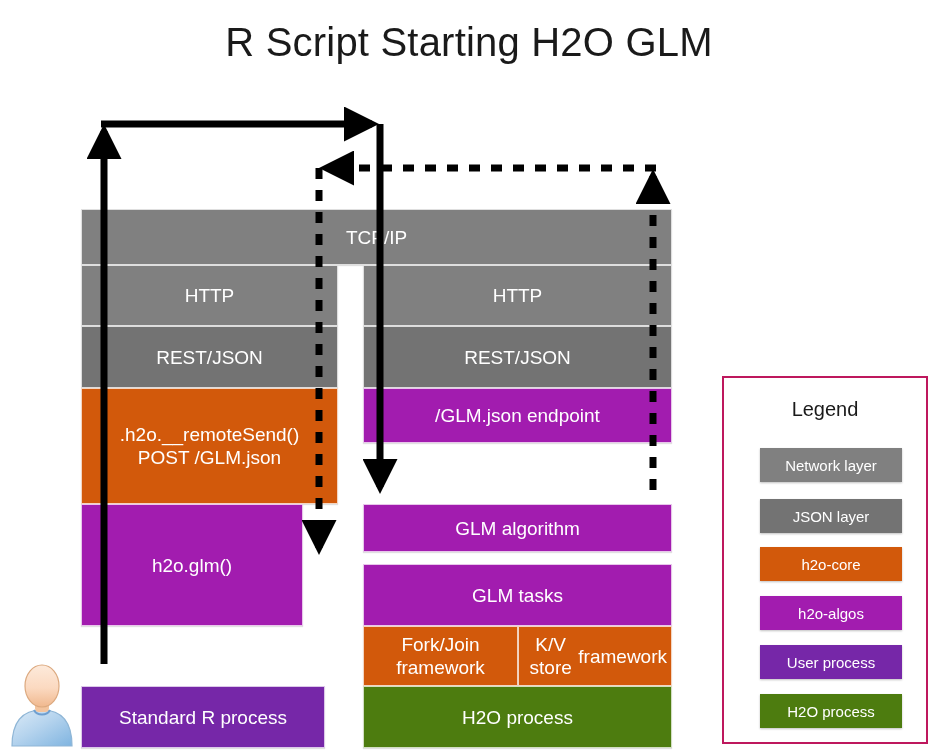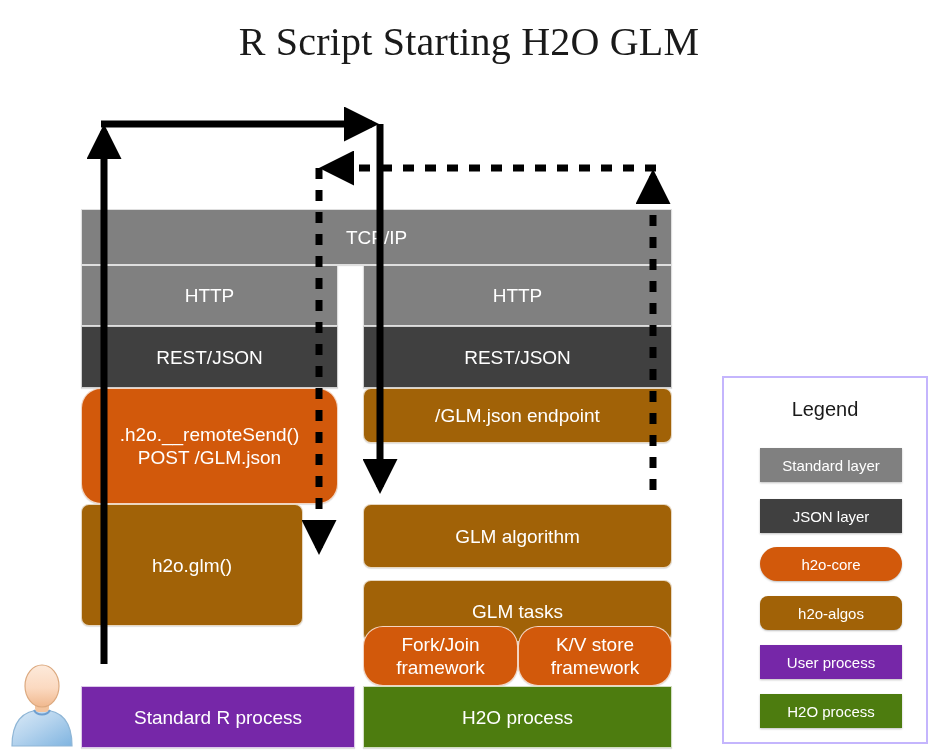--- a/index.html
+++ b/index.html
@@ -36,7 +36,6 @@
     letter-spacing: 0.2px;
     line-height: 52px;
     white-space: nowrap;
-    font-family: Liberation Serif, serif;
   }
 
   

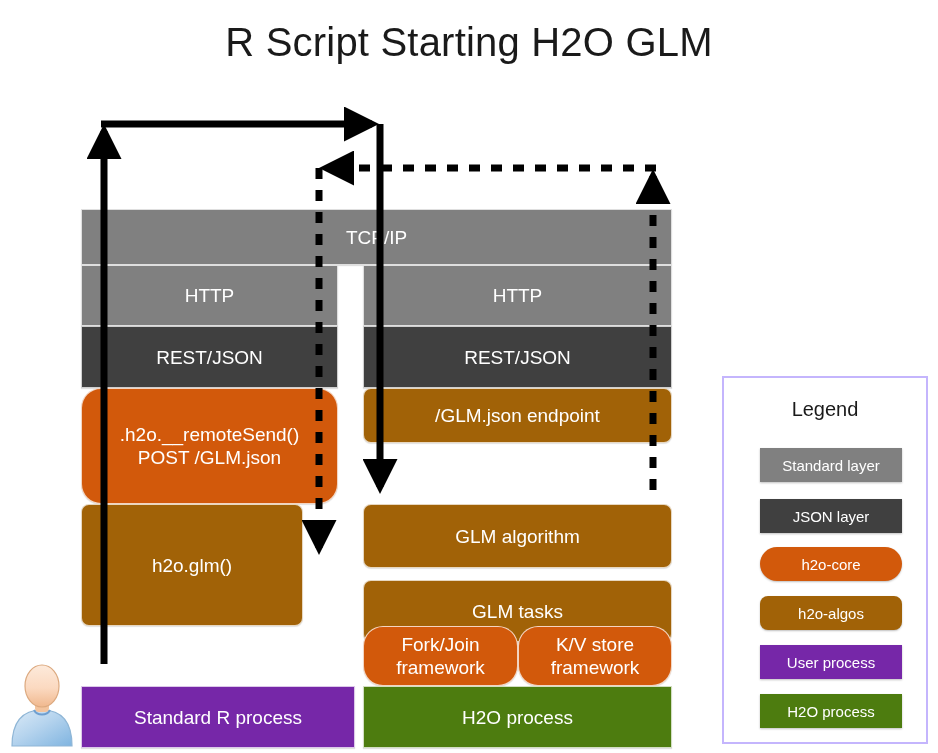--- a/index.html
+++ b/index.html
@@ -56,7 +56,7 @@
   .block span { display: block; }
 
   .c-network { background: #808080; }
-  .c-rest    { background: #404040; }
+  .c-rest    { background: #737373; }
   .c-core    { background: #d2590b; border-radius: 20px; }
   .c-algos   { background: #a16207; border-radius: 8px; }
   .c-user    { background: #7627a8; }

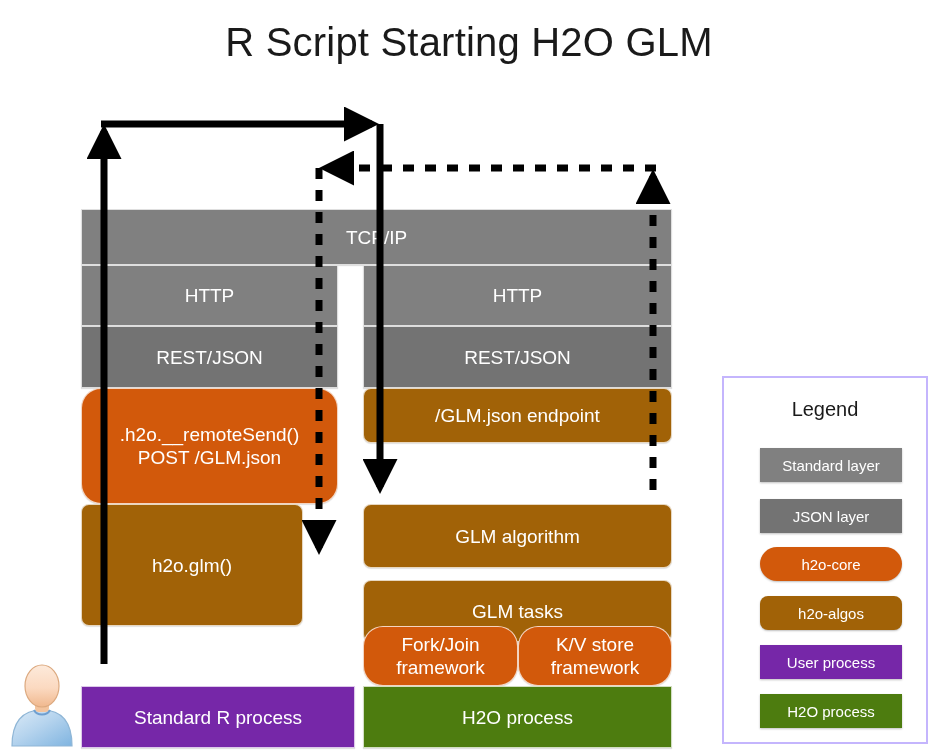--- a/index.html
+++ b/index.html
@@ -58,7 +58,7 @@
   .c-network { background: #808080; }
   .c-rest    { background: #737373; }
   .c-core    { background: #d2590b; border-radius: 20px; }
-  .c-algos   { background: #a16207; border-radius: 8px; }
+  .c-algos   { background: #a21caf; }
   .c-user    { background: #7627a8; }
   .c-h2o     { background: #4d7c0f; }
 

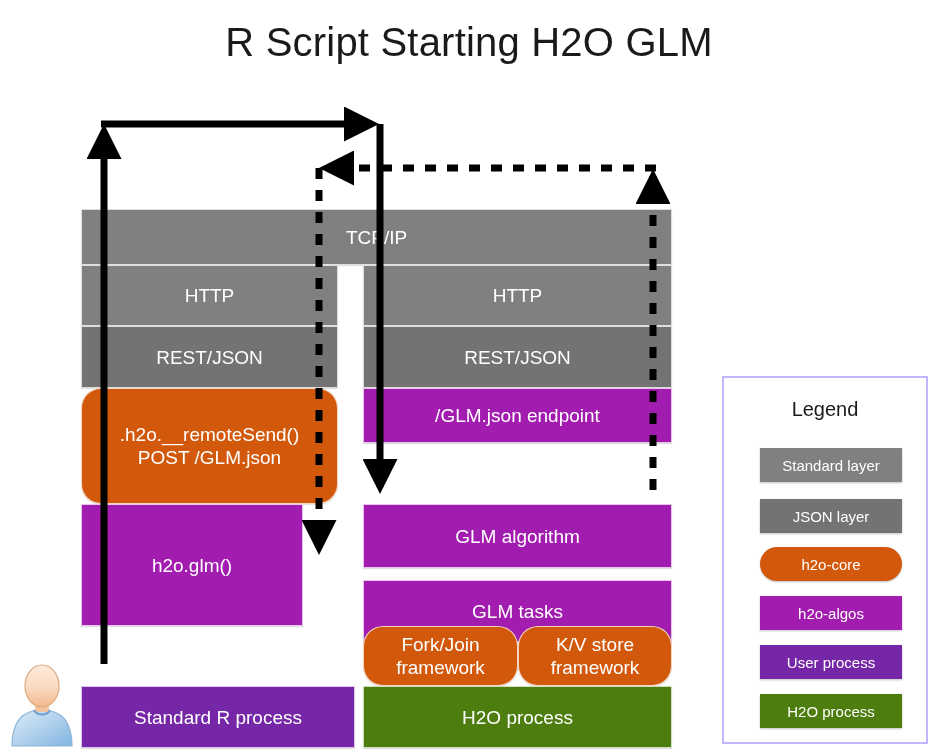--- a/index.html
+++ b/index.html
@@ -70,7 +70,7 @@
     width: 206px;
     height: 368px;
     background: #ffffff;
-    border: 2px solid #c4b5fd;
+    border: 2px solid #be185d;
     box-sizing: border-box;
   }
   .legend-title {

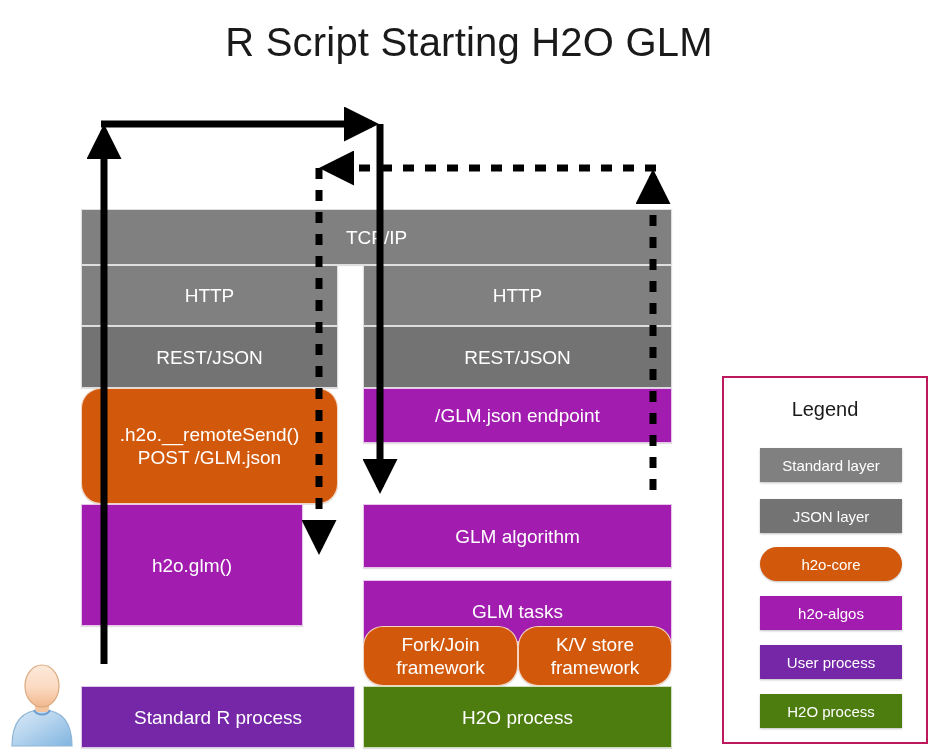--- a/index.html
+++ b/index.html
@@ -57,7 +57,7 @@
 
   .c-network { background: #808080; }
   .c-rest    { background: #737373; }
-  .c-core    { background: #d2590b; border-radius: 20px; }
+  .c-core    { background: #d2590b; }
   .c-algos   { background: #a21caf; }
   .c-user    { background: #7627a8; }
   .c-h2o     { background: #4d7c0f; }

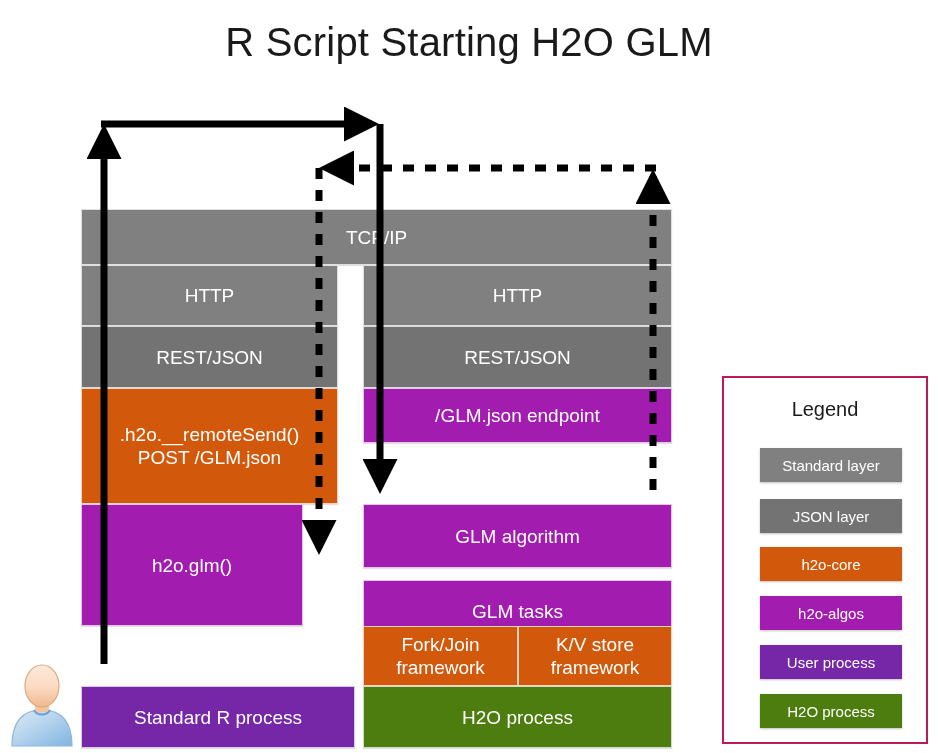--- a/index.html
+++ b/index.html
@@ -185,7 +185,7 @@
     <div class="legend-title">Legend</div>
 
     <div class="legend-item c-network" style="top:70px;">
-      <span>Standard layer</span>
+      <span>Network layer</span>
     </div>
     <div class="legend-item c-rest" style="top:121px;">
       <span>JSON layer</span>

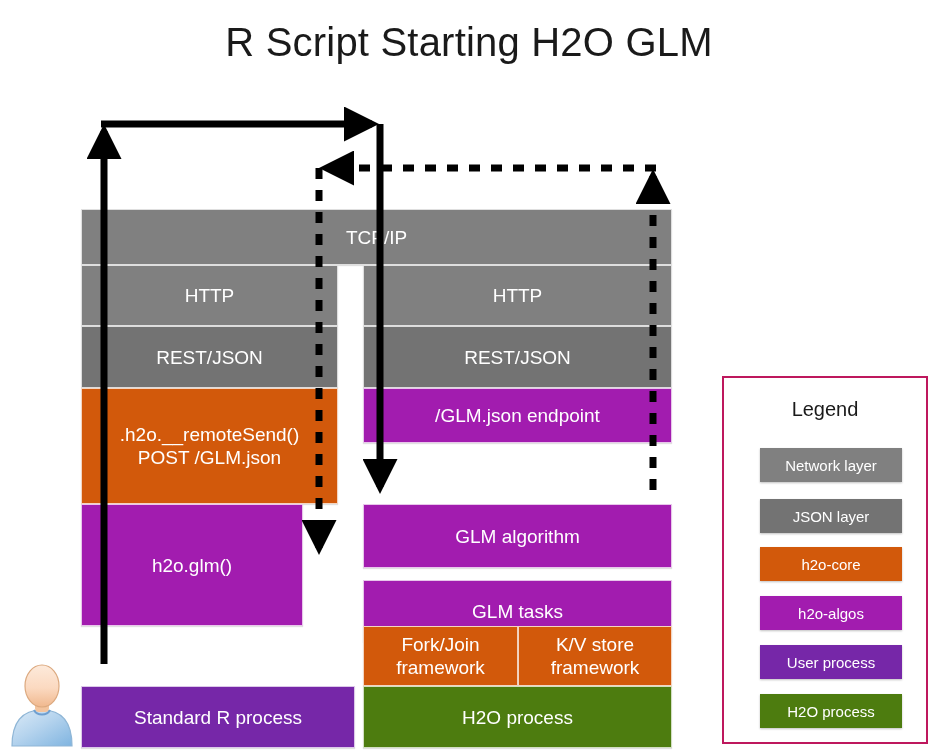--- a/index.html
+++ b/index.html
@@ -159,7 +159,7 @@
   </div>
 
 
-  <div class="block c-algos" style="left:363px; top:504px; width:309px; height:64px;">
+  <div class="block c-algos" style="left:363px; top:504px; width:309px; height:48px;">
     <span>GLM algorithm</span>
   </div>
 

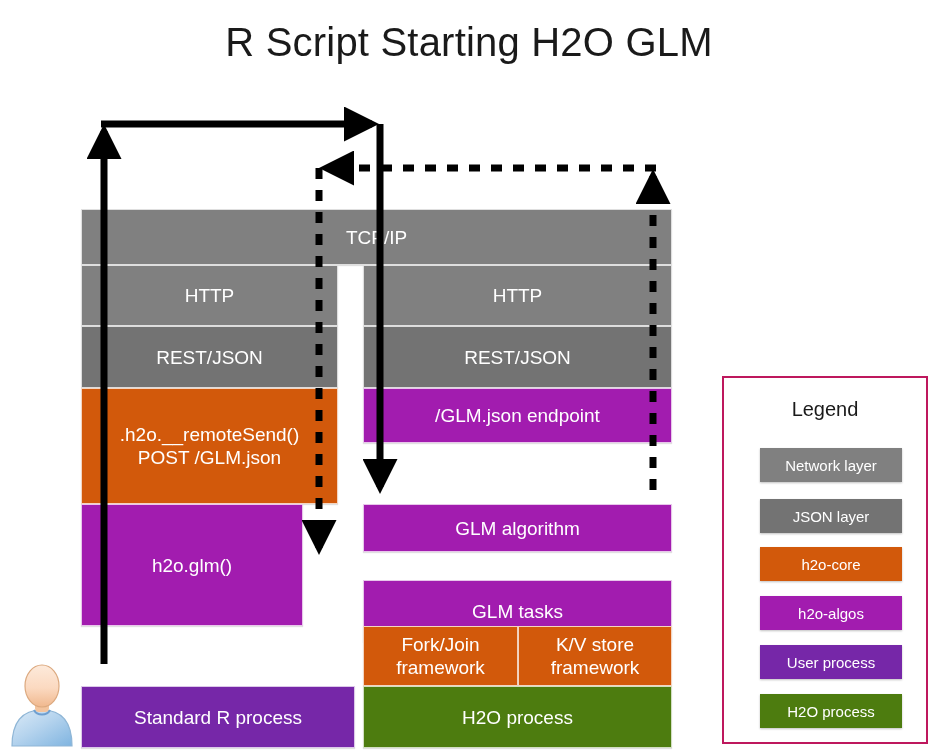--- a/index.html
+++ b/index.html
@@ -163,7 +163,7 @@
     <span>GLM algorithm</span>
   </div>
 
-  <div class="block c-algos" style="left:363px; top:564px; width:309px; height:62px;margin-top:16px;">
+  <div class="block c-algos" style="left:363px; top:564px; width:309px; height:62px;">
     <span>GLM tasks</span>
   </div>
 

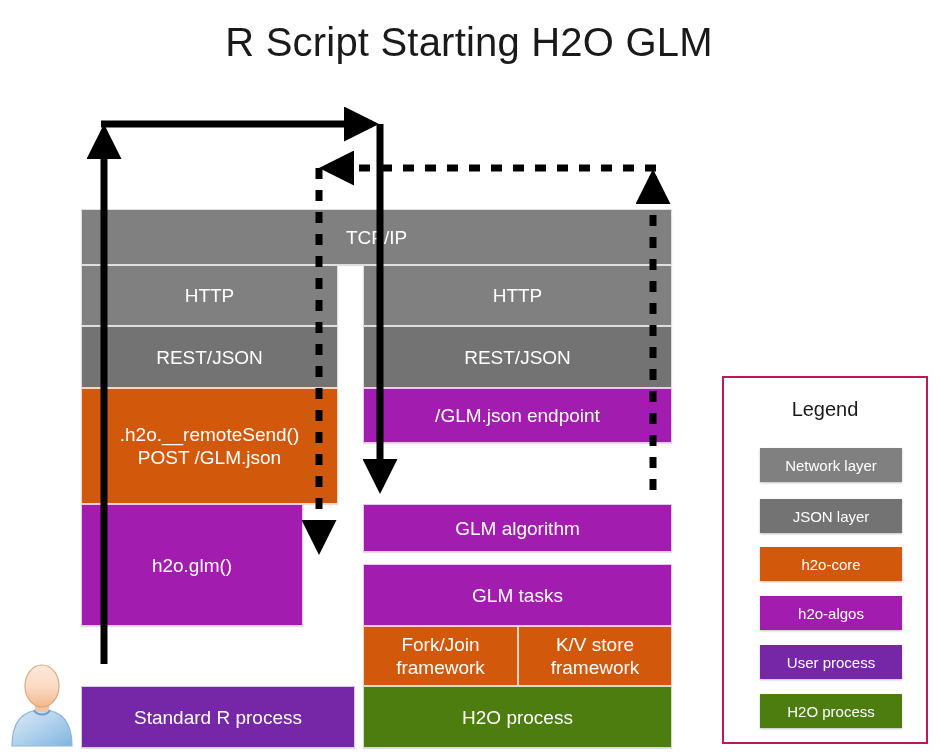--- a/index.html
+++ b/index.html
@@ -172,7 +172,7 @@
     <span>framework</span>
   </div>
 
-  <div class="block c-core" style="left:518px; top:626px; width:154px; height:60px; flex-direction:column;">
+  <div class="block c-core" style="left:518px; top:626px; width:154px; height:60px; ">
     <span>K/V store</span>
     <span>framework</span>
   </div>

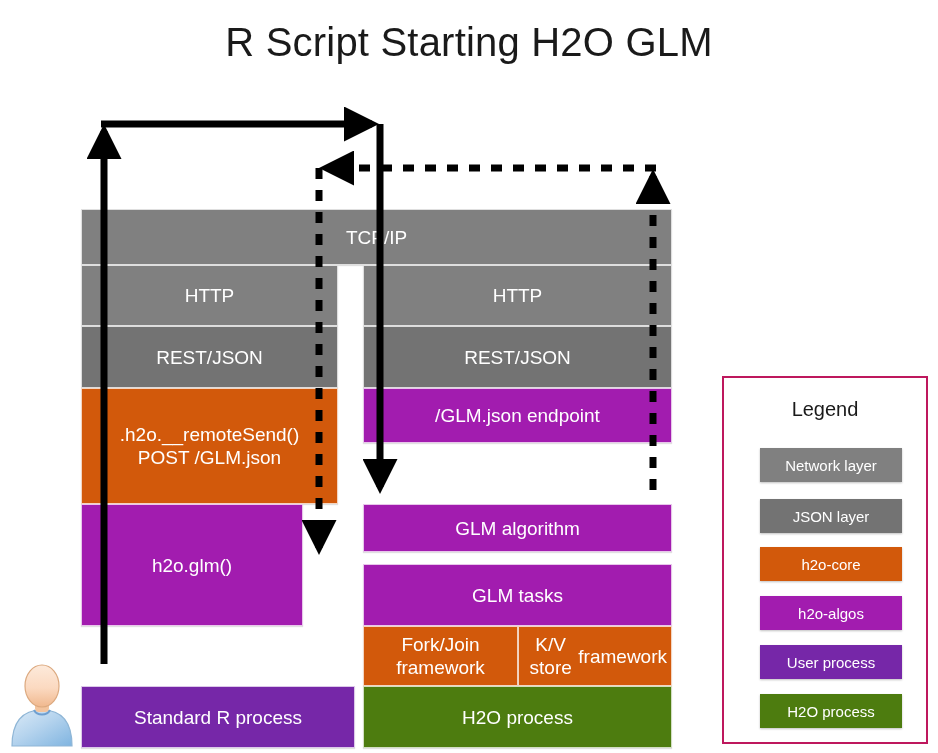--- a/index.html
+++ b/index.html
@@ -142,7 +142,7 @@
   </div>
 
 
-  <div class="block c-user" style="left:81px; top:686px; width:274px; height:62px;text-align:center;">
+  <div class="block c-user" style="left:81px; top:686px; width:244px; height:62px;text-align:center;">
     <span>Standard R process</span>
   </div>
 

